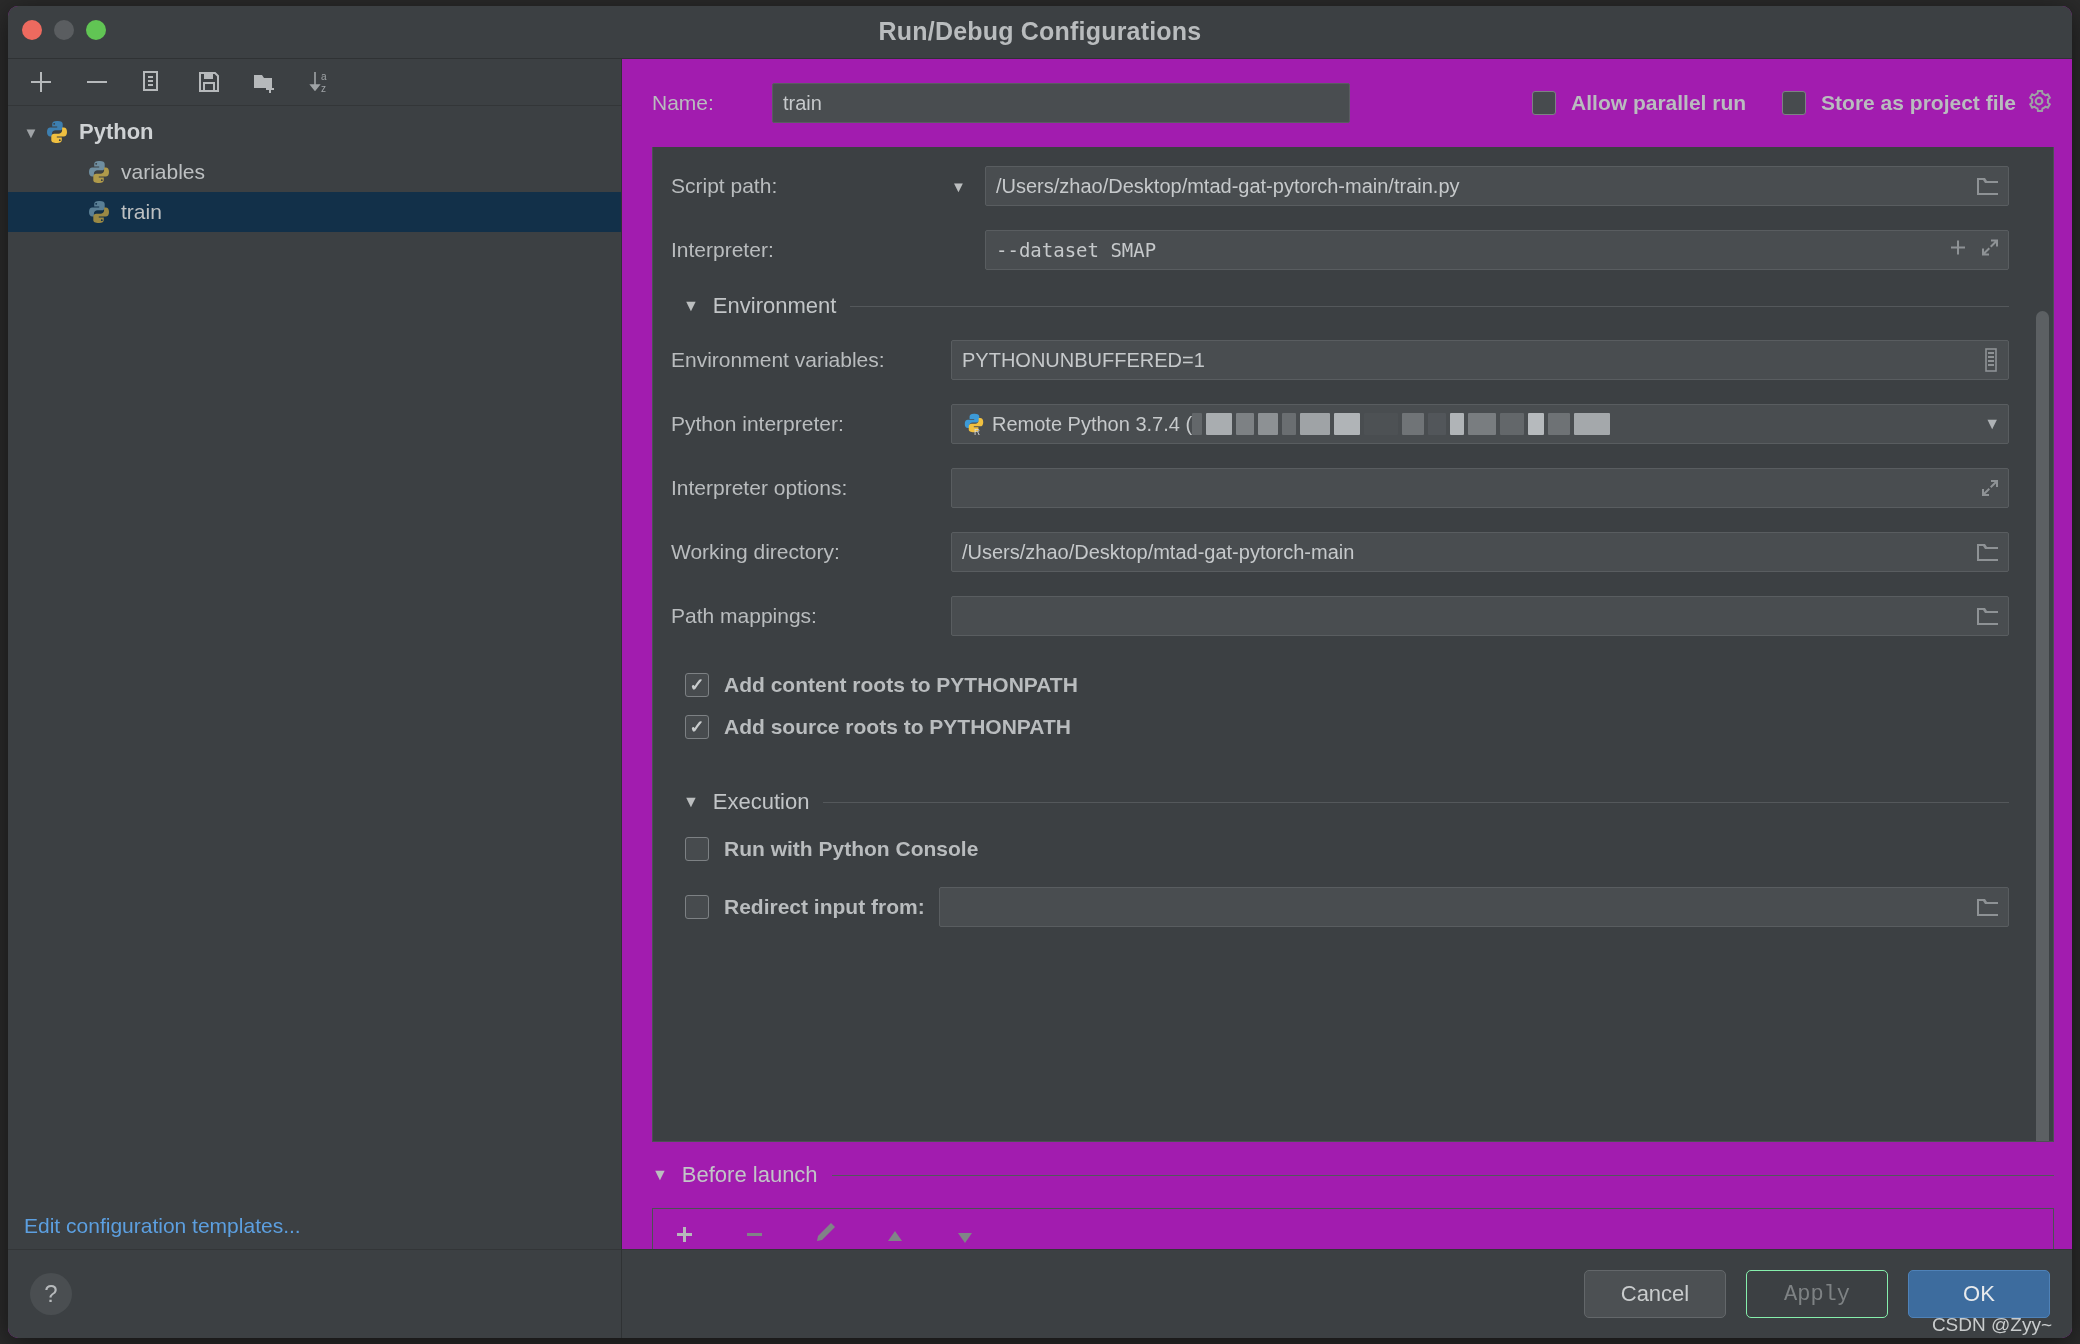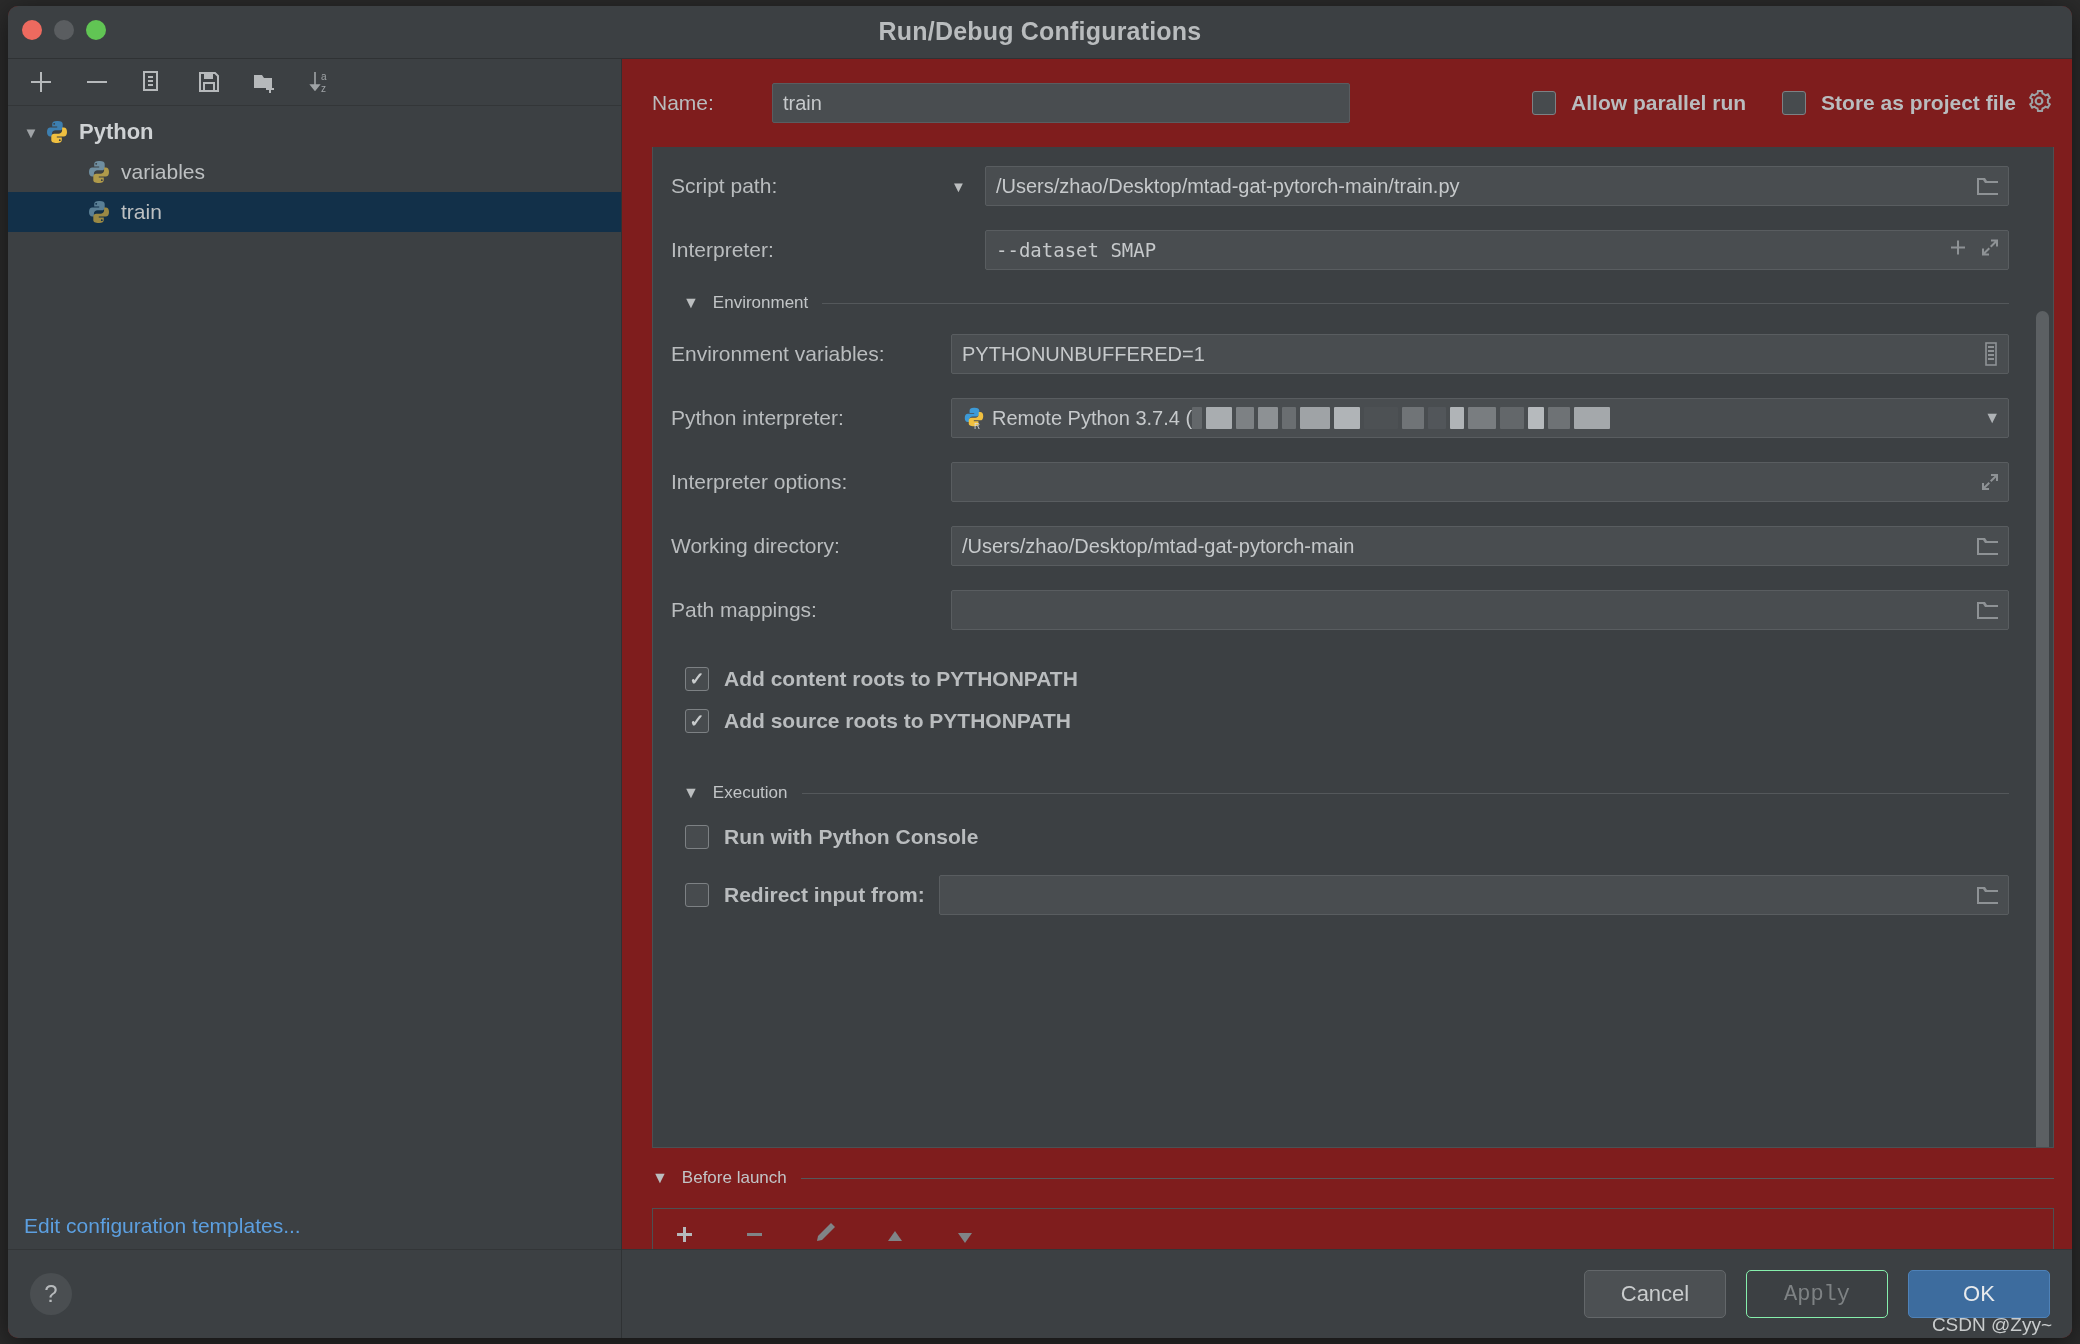--- a/index.html
+++ b/index.html
@@ -13,7 +13,7 @@
     position: absolute;
     left: 8px; top: 6px;
     width: 2064px; height: 1332px;
-    background: #7f1d1d;
+    background: #a21caf;
     border-radius: 10px;
     box-shadow: 0 6px 30px rgba(0,0,0,0.55);
     overflow: hidden;

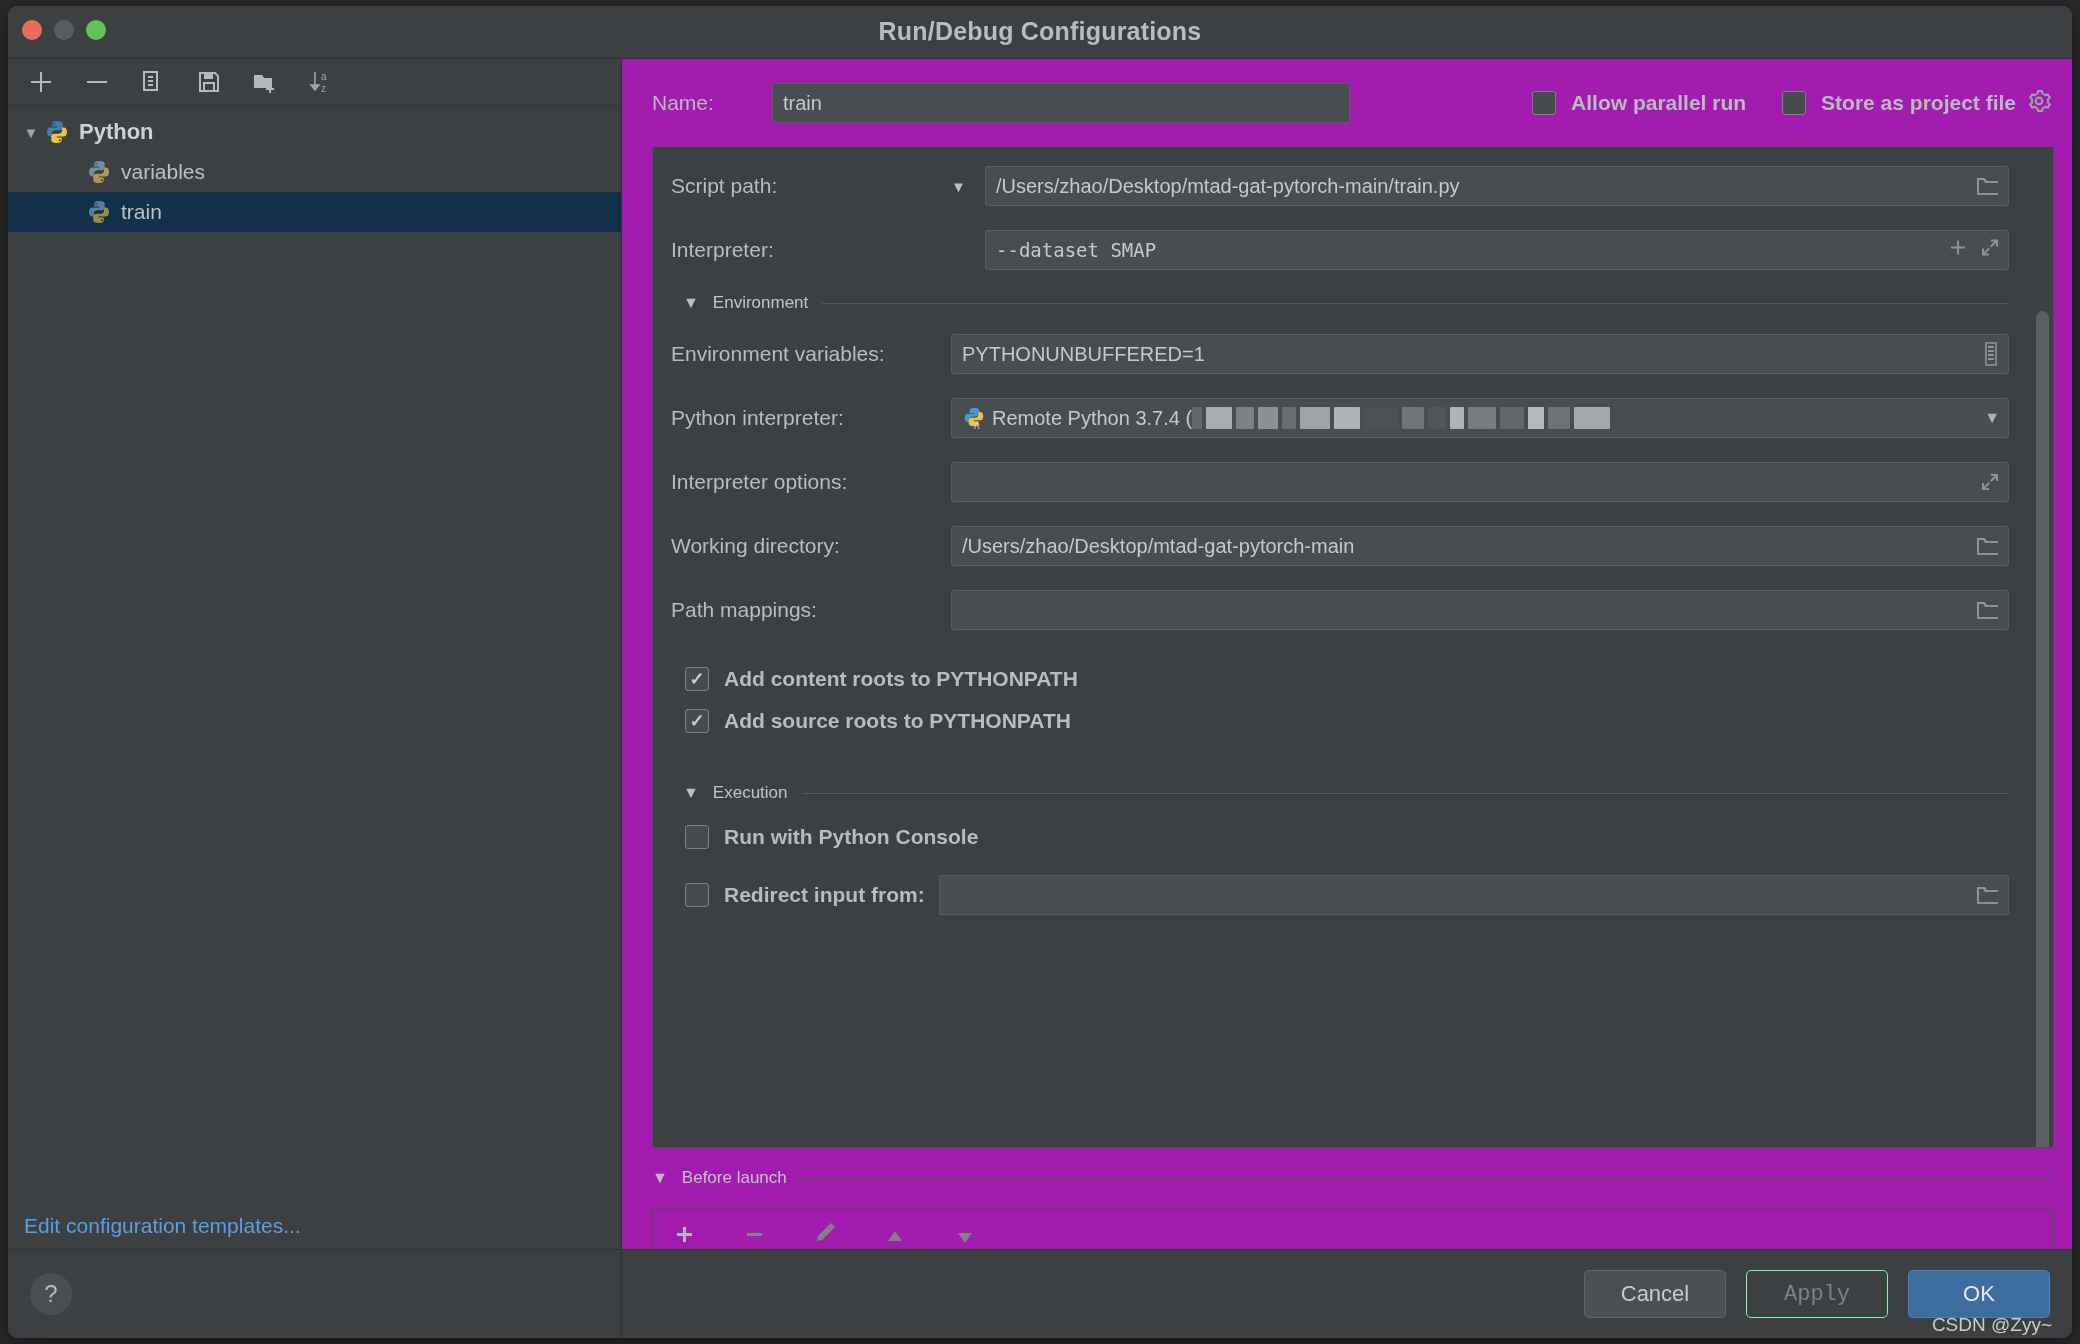--- a/index.html
+++ b/index.html
@@ -255,7 +255,7 @@
     margin: 6px 0 20px 12px;
   }
   .section-head .tri { color: #bbbebf; font-size: 16px; }
-  .section-head .st { color: #c2c5c7; font-size: 17px; white-space: nowrap; }
+  .section-head .st { color: #c2c5c7; font-size: 22px; white-space: nowrap; }
   .section-head .line { flex: 1 1 auto; height: 1px; background: #54585b; }
 
   .chk-row { margin: 0 0 18px 14px; }

